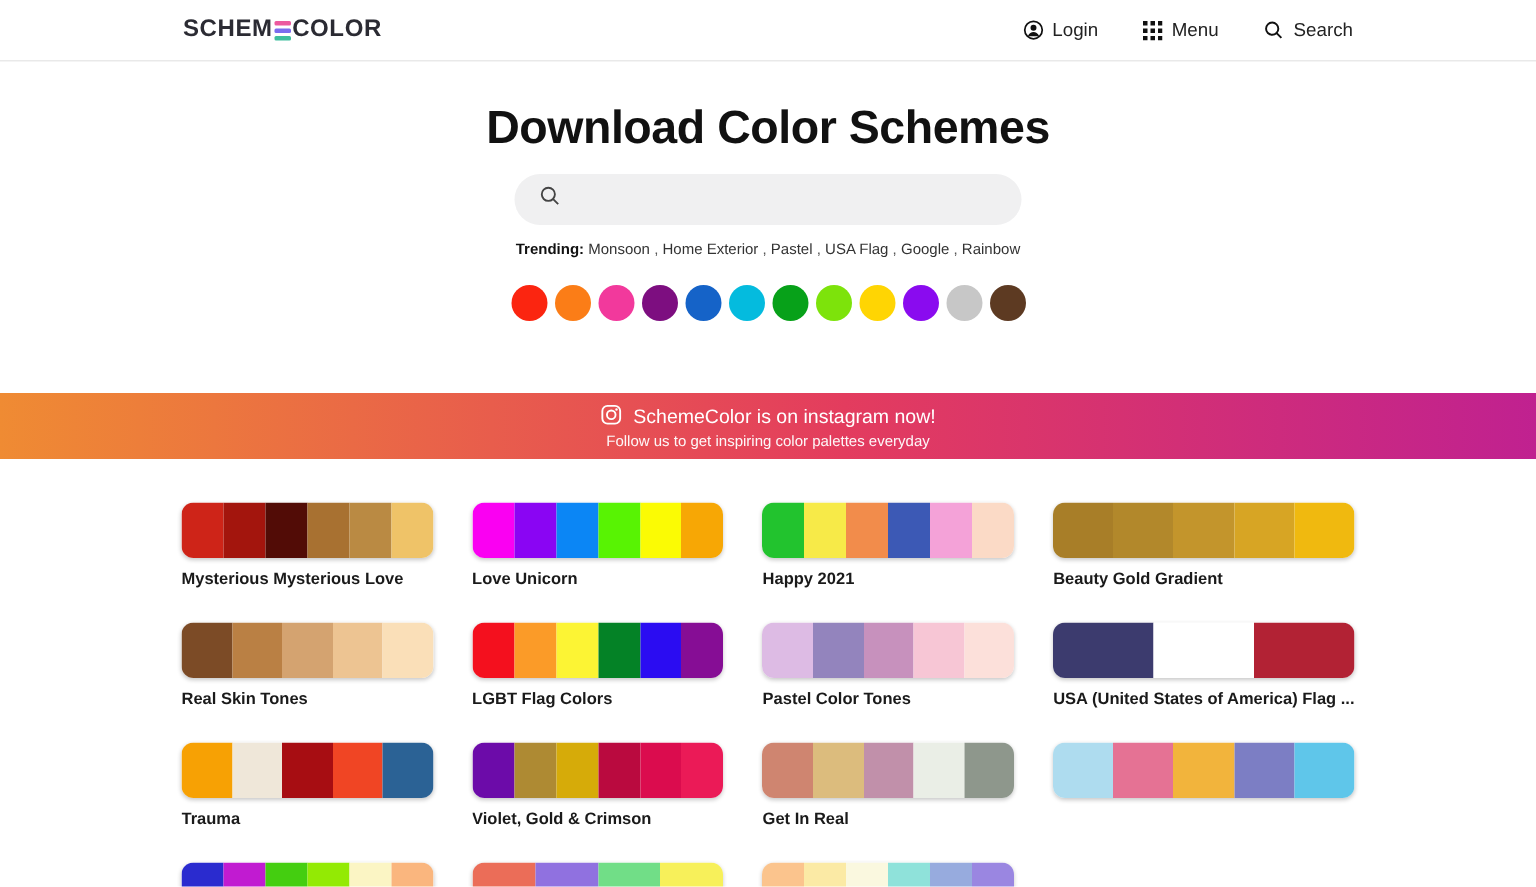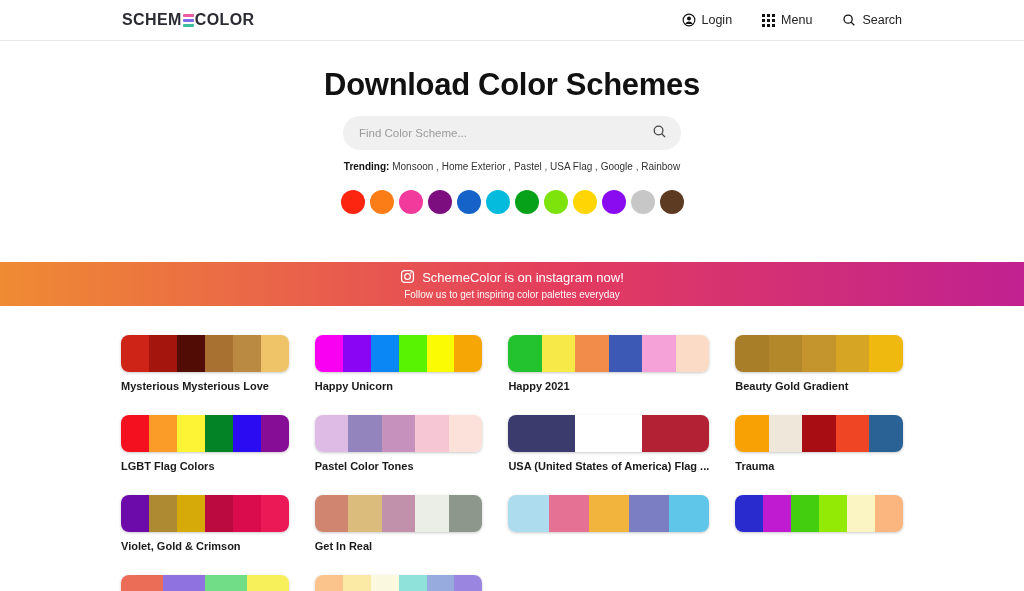--- a/index.html
+++ b/index.html
@@ -111,7 +111,6 @@
   <h1>Download Color Schemes</h1>
 
   <div class="search-pill">
-    <input type="text" placeholder="Find Color Scheme..." style="">
     <span class="interact">
       <svg width="15" height="15" viewBox="0 0 24 24" fill="none" stroke="#444" stroke-width="2">
         <circle cx="10.5" cy="10.5" r="7"></circle>

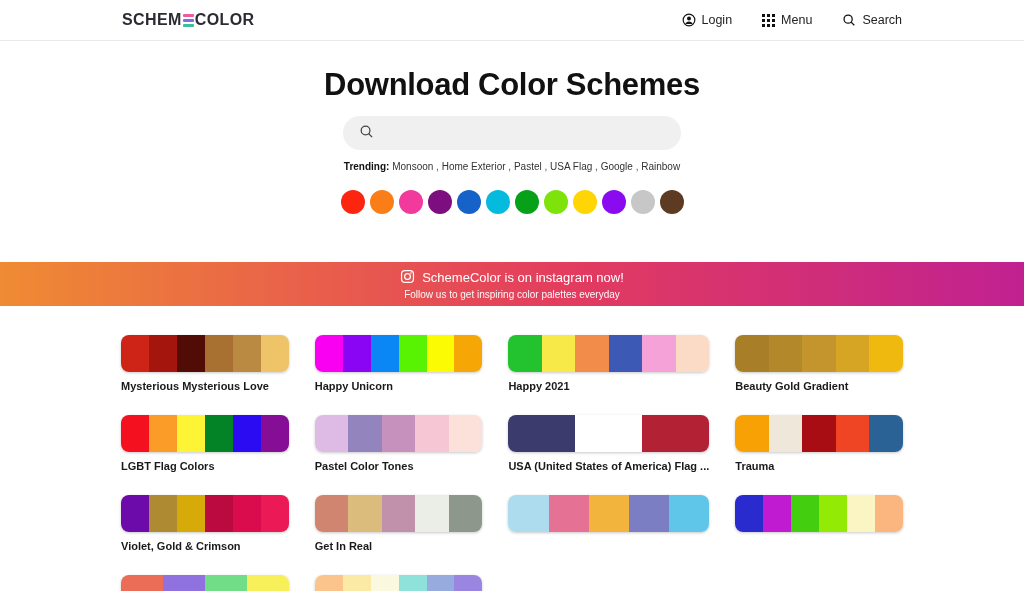--- a/index.html
+++ b/index.html
@@ -175,7 +175,7 @@
         <div class="swatch" style="background: rgb(251, 251, 4);"></div>
         <div class="swatch" style="background: rgb(247, 167, 5);"></div>
       </div>
-      <div class="card-label">Happy Unicorn</div>
+      <div class="card-label">Love Unicorn</div>
     </a>
     <a class="card interact">
       <div class="strip">

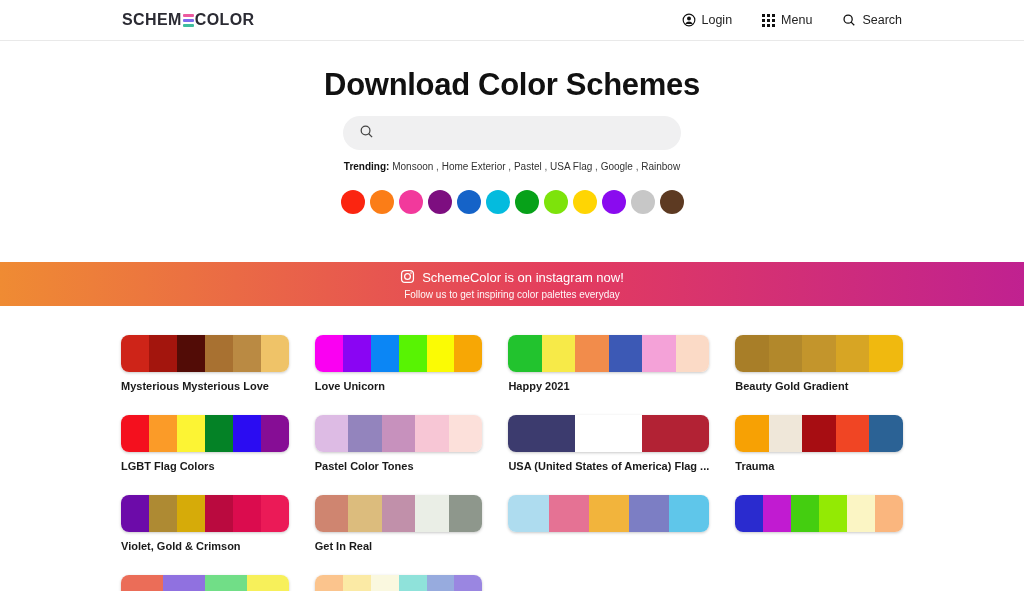--- a/index.html
+++ b/index.html
@@ -200,6 +200,16 @@
     </a>
     <a class="card interact">
       <div class="strip">
+        <div class="swatch" style="background: rgb(124, 75, 38);"></div>
+        <div class="swatch" style="background: rgb(186, 128, 68);"></div>
+        <div class="swatch" style="background: rgb(212, 163, 112);"></div>
+        <div class="swatch" style="background: rgb(237, 196, 146);"></div>
+        <div class="swatch" style="background: rgb(250, 223, 184);"></div>
+      </div>
+      <div class="card-label">Real Skin Tones</div>
+    </a>
+    <a class="card interact">
+      <div class="strip">
         <div class="swatch" style="background: rgb(244, 16, 30);"></div>
         <div class="swatch" style="background: rgb(251, 155, 40);"></div>
         <div class="swatch" style="background: rgb(252, 244, 52);"></div>

